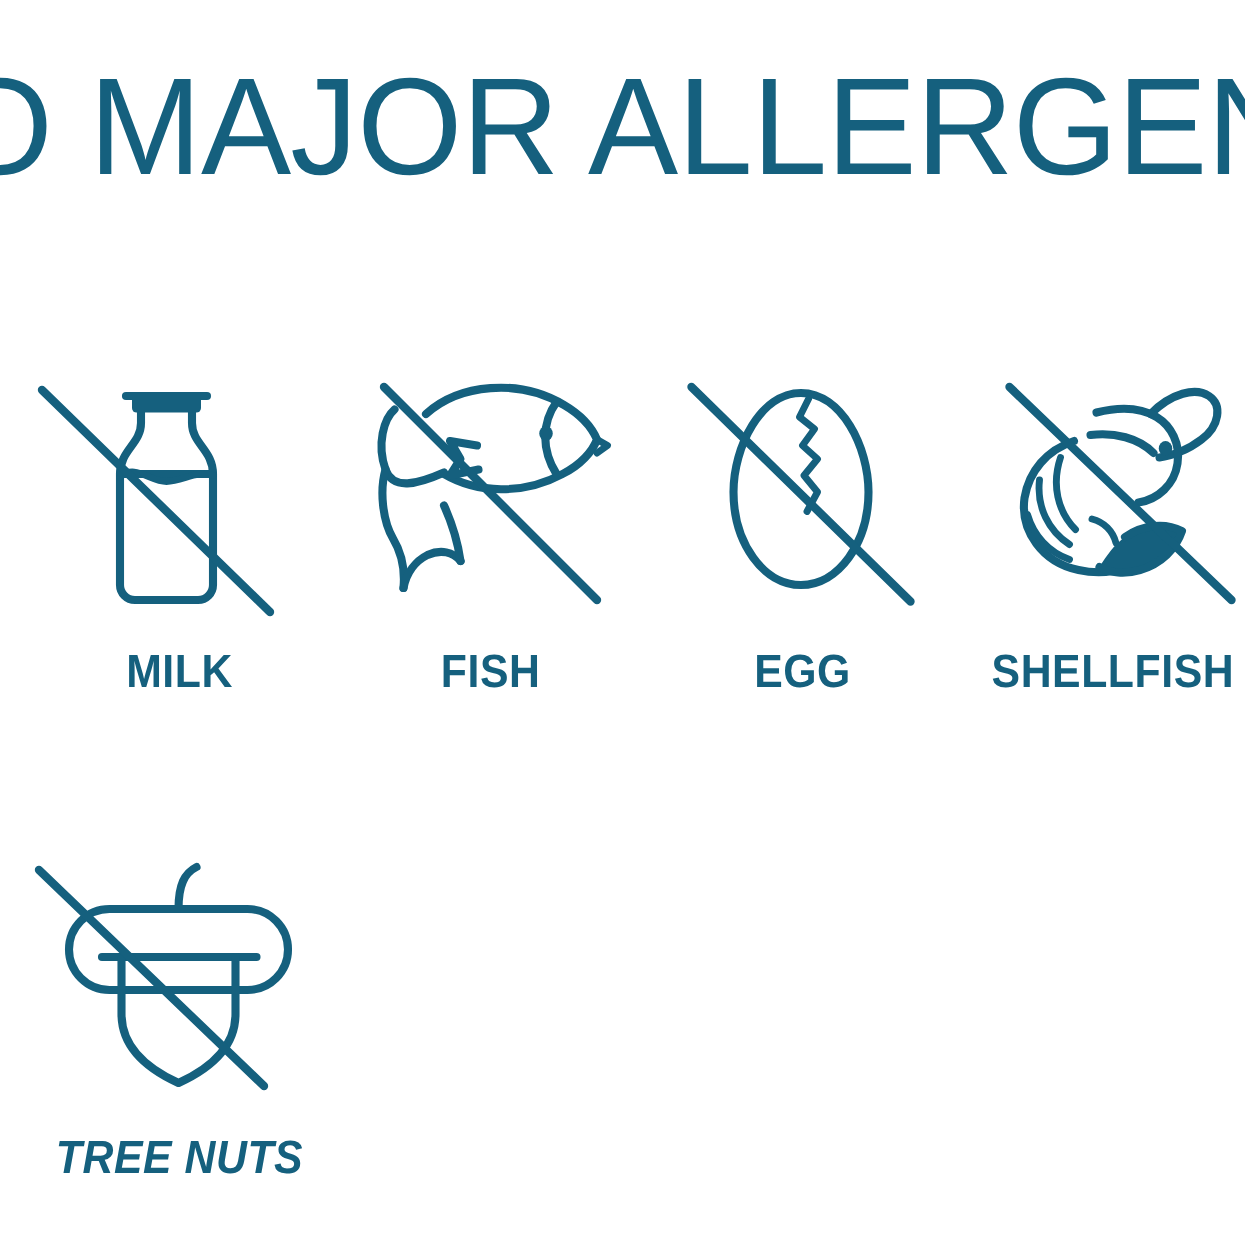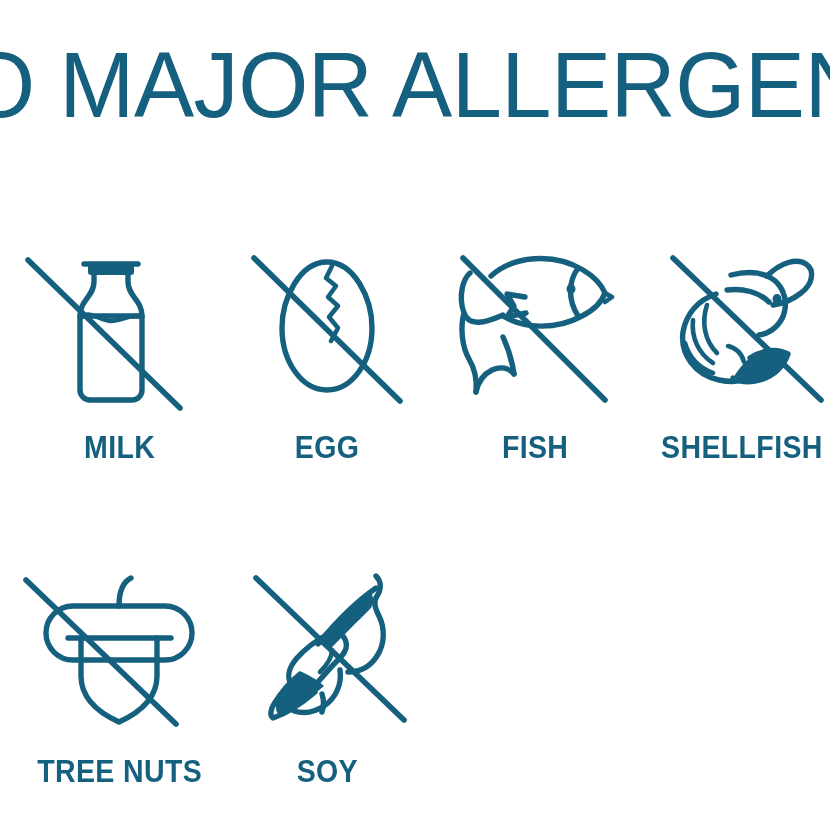--- a/index.html
+++ b/index.html
@@ -147,20 +147,6 @@
       <div class="icon-box">
         <svg viewBox="0 0 175 160" aria-hidden="true">
 
-          <path class="ln" d="M87 14 c27 0 45 36 45 66 c0 34 -20 62 -45 62 c-25 0 -45 -28 -45 -62 c0 -30 18 -66 45 -66 z"></path>
-
-          <path class="ln-thin" d="M92 18 l-6 12 l10 8 l-8 11 l10 9 l-9 11 l9 11 l-7 13"></path>
-
-          <line class="slash" x1="14" y1="10" x2="160" y2="153"></line>
-        </svg>
-      </div>
-      <div class="label">EGG</div>
-    </div>
-
-    <div class="cell">
-      <div class="icon-box">
-        <svg viewBox="0 0 175 160" aria-hidden="true">
-
           <path class="ln" d="M44 28 c22 -20 62 -24 92 -6 c12 7 19 16 22 23 c-3 8 -11 17 -23 23 c-26 14 -57 13 -79 0"></path>
 
           <path class="ln" d="M131 20 c-10 14 -10 32 0 48"></path>
@@ -186,6 +172,20 @@
       <div class="icon-box">
         <svg viewBox="0 0 175 160" aria-hidden="true">
 
+          <path class="ln" d="M87 14 c27 0 45 36 45 66 c0 34 -20 62 -45 62 c-25 0 -45 -28 -45 -62 c0 -30 18 -66 45 -66 z"></path>
+
+          <path class="ln-thin" d="M92 18 l-6 12 l10 8 l-8 11 l10 9 l-9 11 l9 11 l-7 13"></path>
+
+          <line class="slash" x1="14" y1="10" x2="160" y2="153"></line>
+        </svg>
+      </div>
+      <div class="label">EGG</div>
+    </div>
+
+    <div class="cell">
+      <div class="icon-box">
+        <svg viewBox="0 0 175 160" aria-hidden="true">
+
           <path class="ln" d="M112 28 c14 -14 30 -18 39 -12 c9 6 7 20 -5 29 c-9 7 -20 11 -28 12"></path>
           <path class="ln" d="M76 27 c16 -4 30 -3 40 3 c10 6 16 18 14 31 c-2 14 -13 24 -26 26"></path>
 

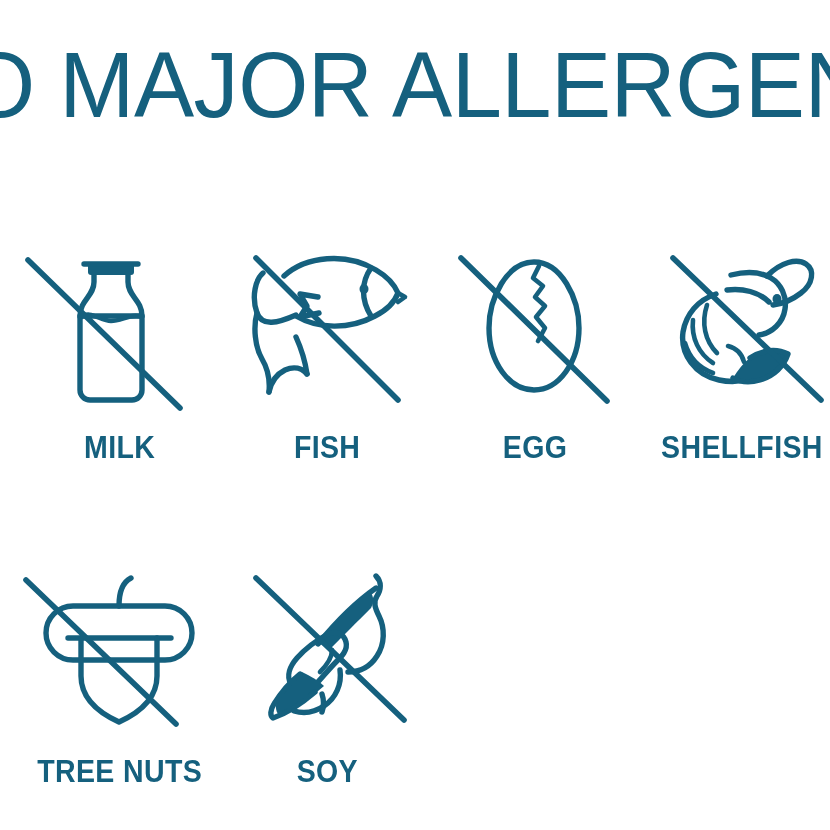--- a/index.html
+++ b/index.html
@@ -61,7 +61,7 @@
     padding-top: 78px;
     box-sizing: border-box;
   }
-  .cell.row2 { padding-top: 68px; }
+  .cell.row2 { padding-top: 68px; font-style: italic; }
 
   .icon-box {
     width: 175px;

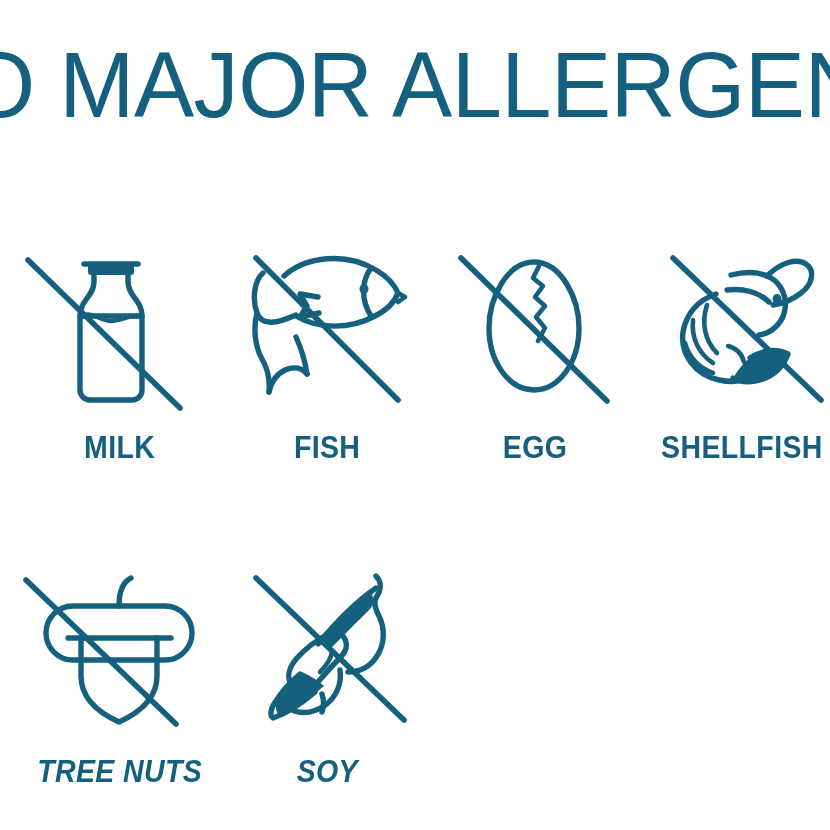--- a/index.html
+++ b/index.html
@@ -229,27 +229,6 @@
 
 
 
-    <div class="cell row2">
-      <div class="icon-box">
-        <svg viewBox="0 0 175 160" aria-hidden="true">
-
-          <path class="ln" d="M136 8 c6 6 5 14 1 20 c-4 6 -2 12 2 20 c6 12 6 28 -2 40 c-7 11 -18 16 -29 16"></path>
-          <path class="fil" d="M78 74 c16 -20 34 -38 52 -50 c4 4 4 10 1 16 c-12 12 -28 28 -42 42 z"></path>
-          <path class="ln" d="M78 76 c18 -22 38 -42 58 -56"></path>
-
-          <path class="ln" d="M88 66 c8 -4 16 0 18 8 c2 8 -4 14 -10 20 c-8 8 -14 16 -20 22 c-8 8 -20 8 -25 0 c-5 -8 -1 -18 6 -26 c8 -9 20 -18 31 -24 z"></path>
-          <path class="ln-thin" d="M92 82 c0 8 -6 16 -12 22"></path>
-
-          <path class="fil" d="M62 104 c8 4 16 8 22 14 c-14 12 -30 22 -46 28 c-4 -6 -2 -14 4 -22 c6 -8 13 -15 20 -20 z"></path>
-          <path class="ln" d="M60 106 c-10 8 -20 20 -26 30 c-4 6 -4 12 -1 14 c12 -4 28 -14 42 -26"></path>
-          <path class="ln" d="M100 102 c2 14 -4 28 -16 36 c-9 6 -20 8 -30 5"></path>
-          <path class="ln" d="M82 126 c2 6 2 12 0 18"></path>
-
-          <line class="slash" x1="16" y1="10" x2="164" y2="152"></line>
-        </svg>
-      </div>
-      <div class="label">SOY</div>
-    </div>
 
   </div>
 </div>

